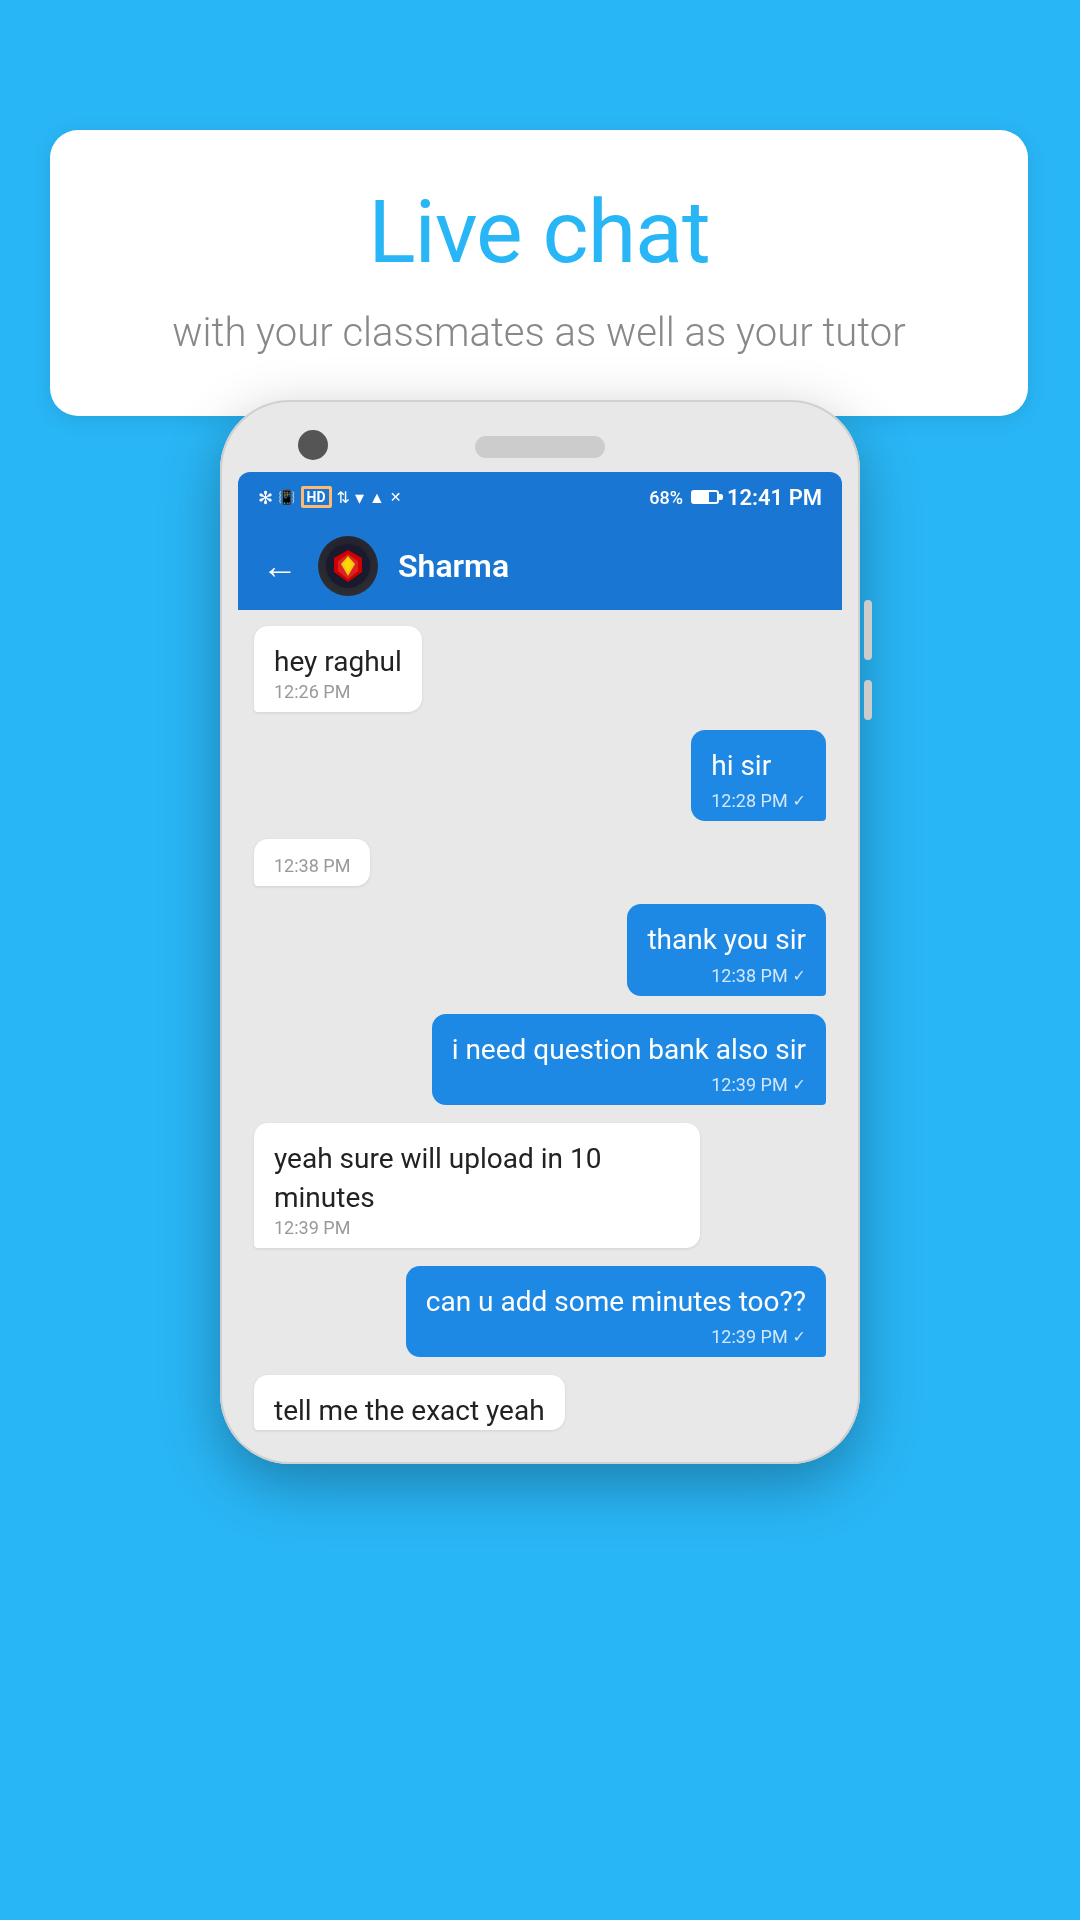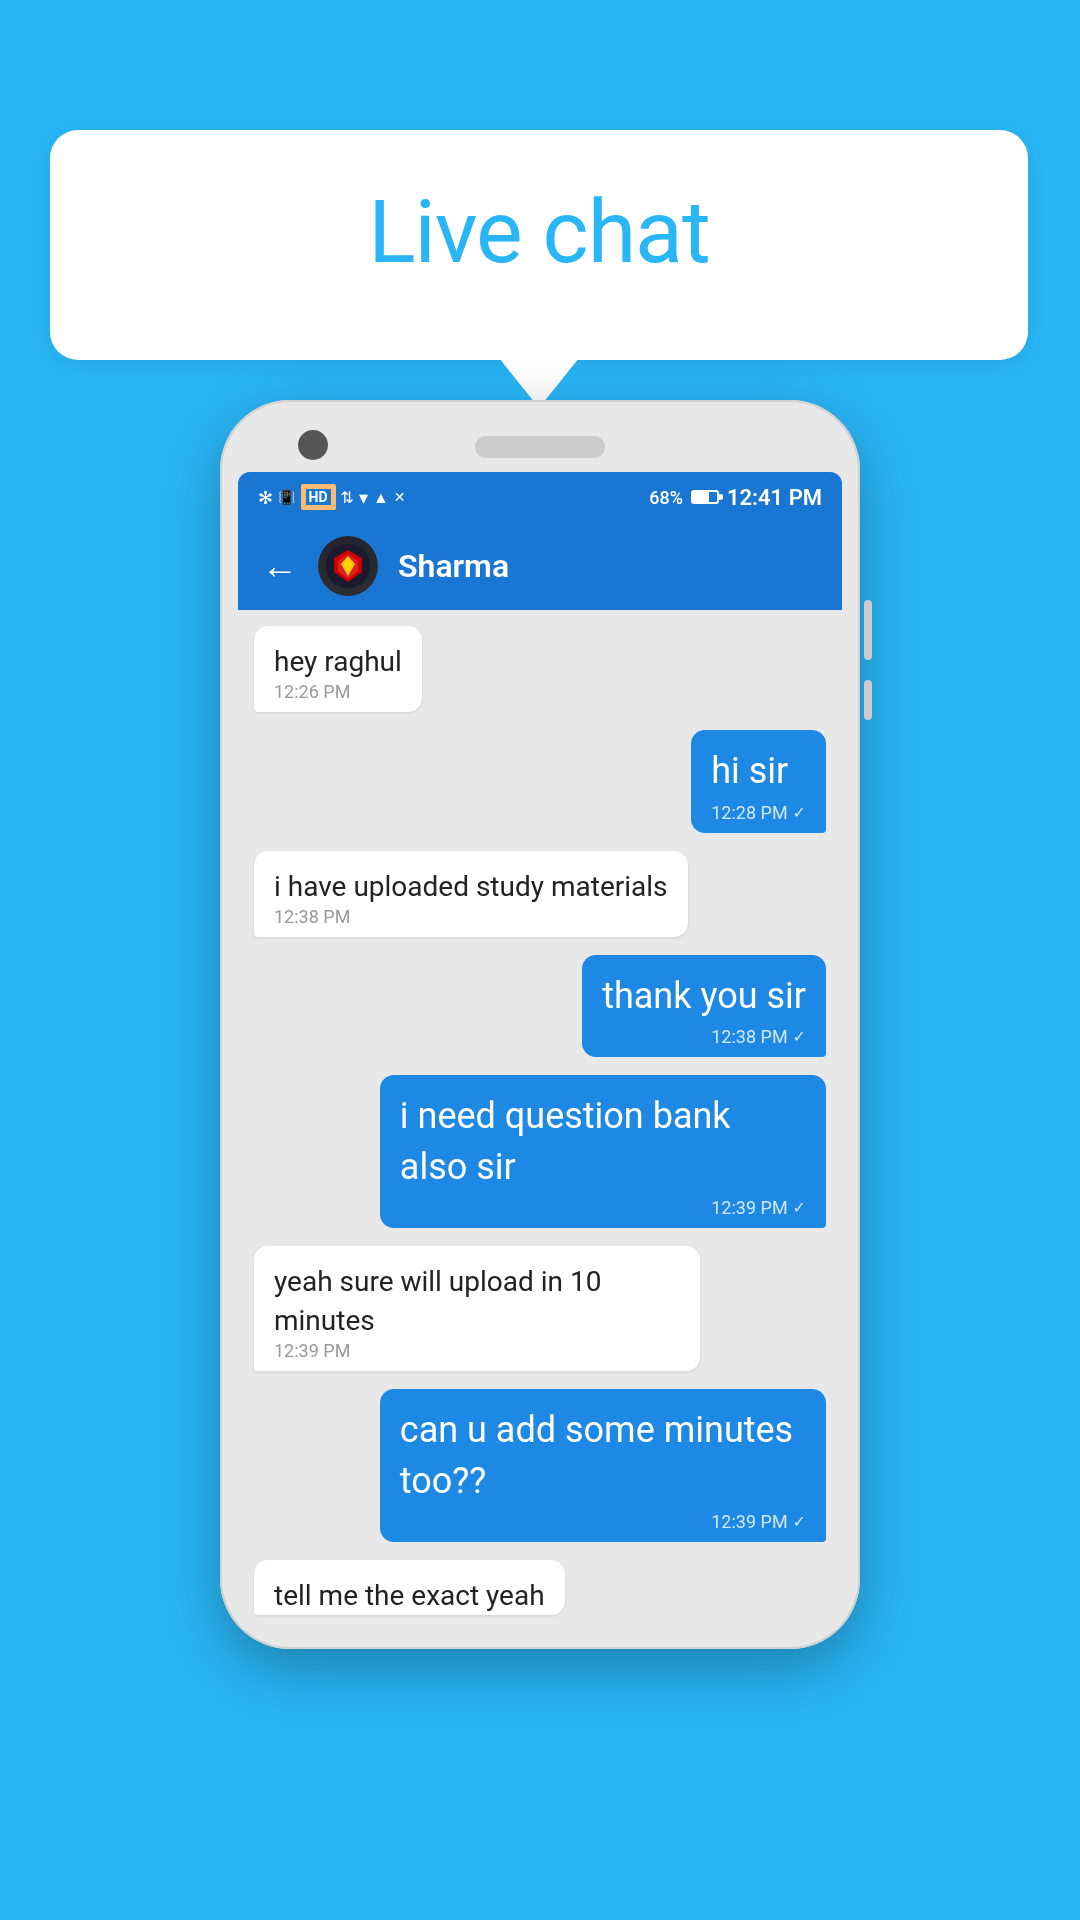--- a/index.html
+++ b/index.html
@@ -245,6 +245,7 @@
 
 <div class="tooltip-container">
   <div class="live-chat-title">Live chat</div>
+  <div class="live-chat-subtitle">with your classmates as well as your tutor</div>
 </div>
 
 <div class="phone-wrapper">

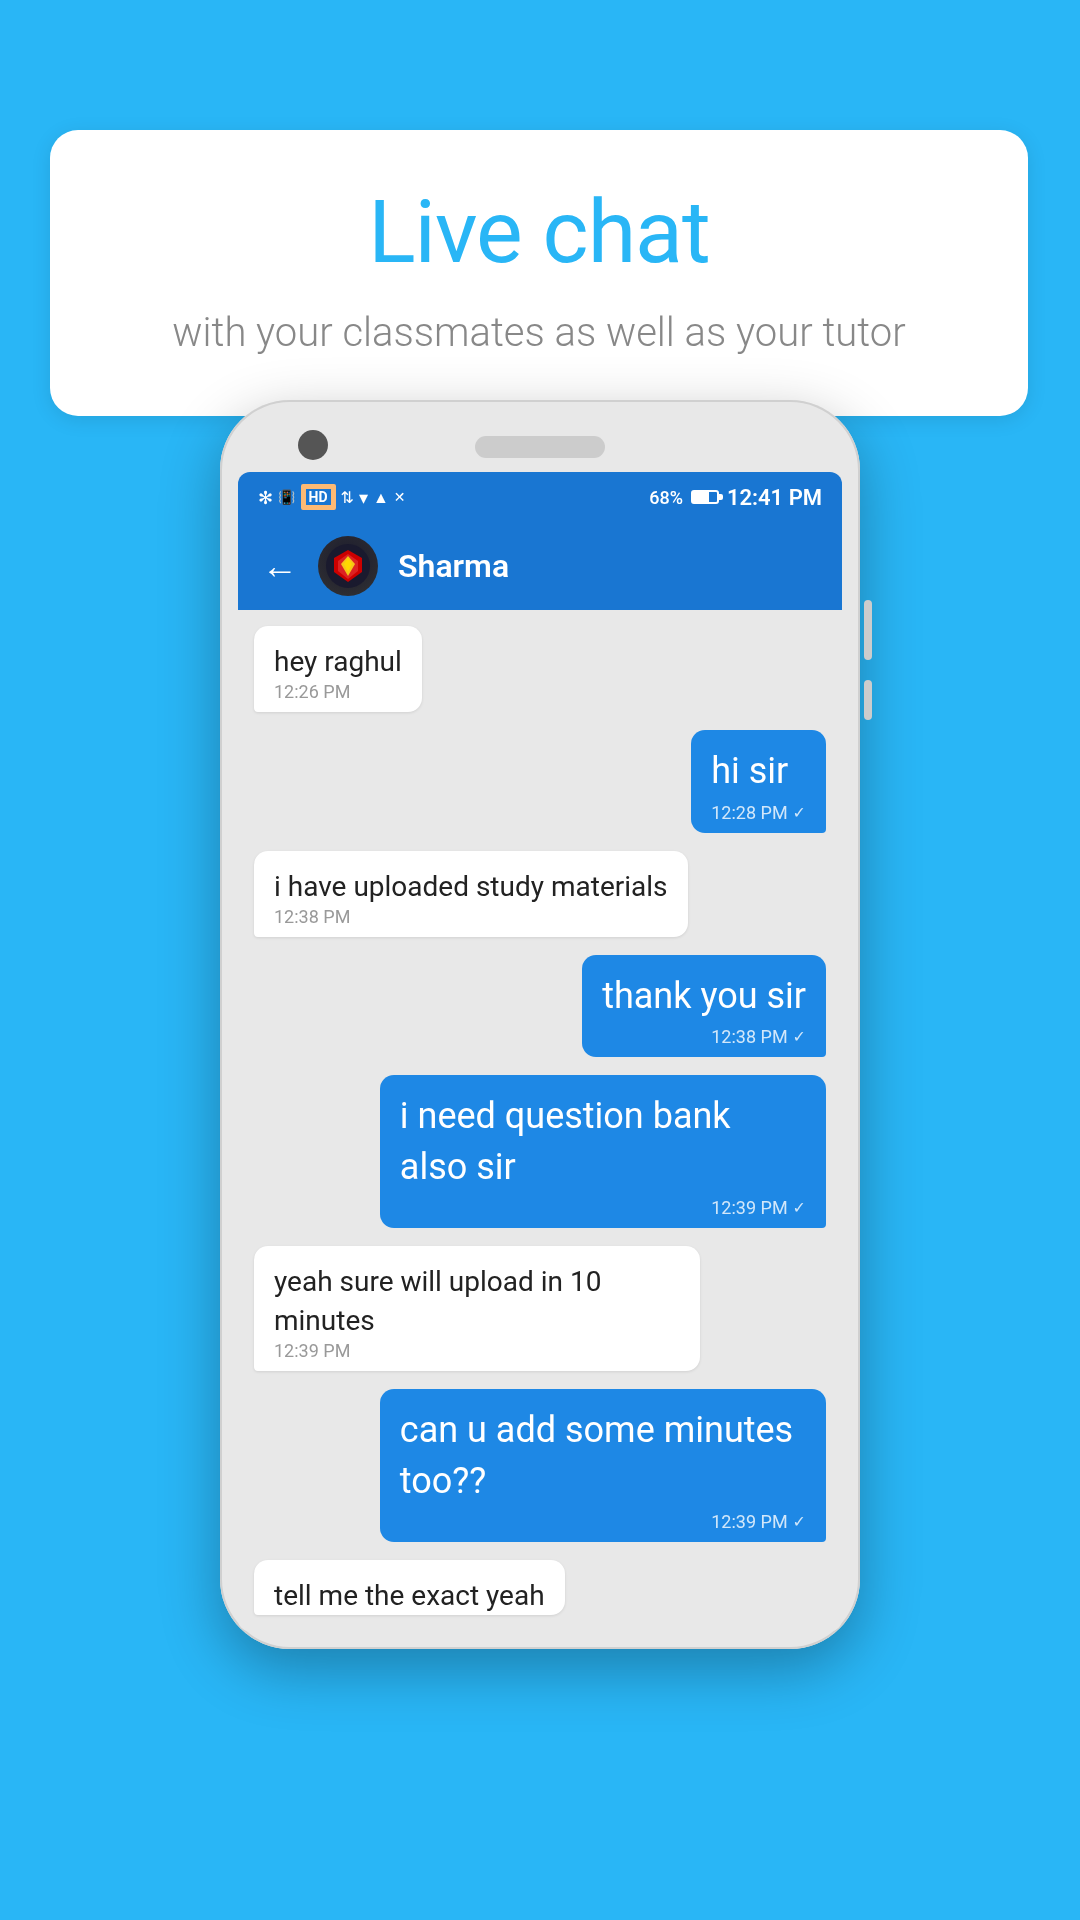--- a/index.html
+++ b/index.html
@@ -264,7 +264,7 @@
         <div class="status-icons">
           <span style="color:white;font-size:18px;">✻</span>
           <span style="color:white;font-size:14px;">📳</span>
-          <span style="color:white;font-size:14px;border:5px solid #fdba74;padding:0 3px;border-radius:2px;font-weight:700;">HD</span>
+          <span style="color:white;font-size:14px;border:3px solid #fdba74;padding:0 3px;border-radius:2px;font-weight:700;">HD</span>
           <span style="color:white;font-size:16px;">⇅</span>
           <span style="color:white;font-size:18px;">▾</span>
           <span style="color:white;font-size:16px;">▲</span>

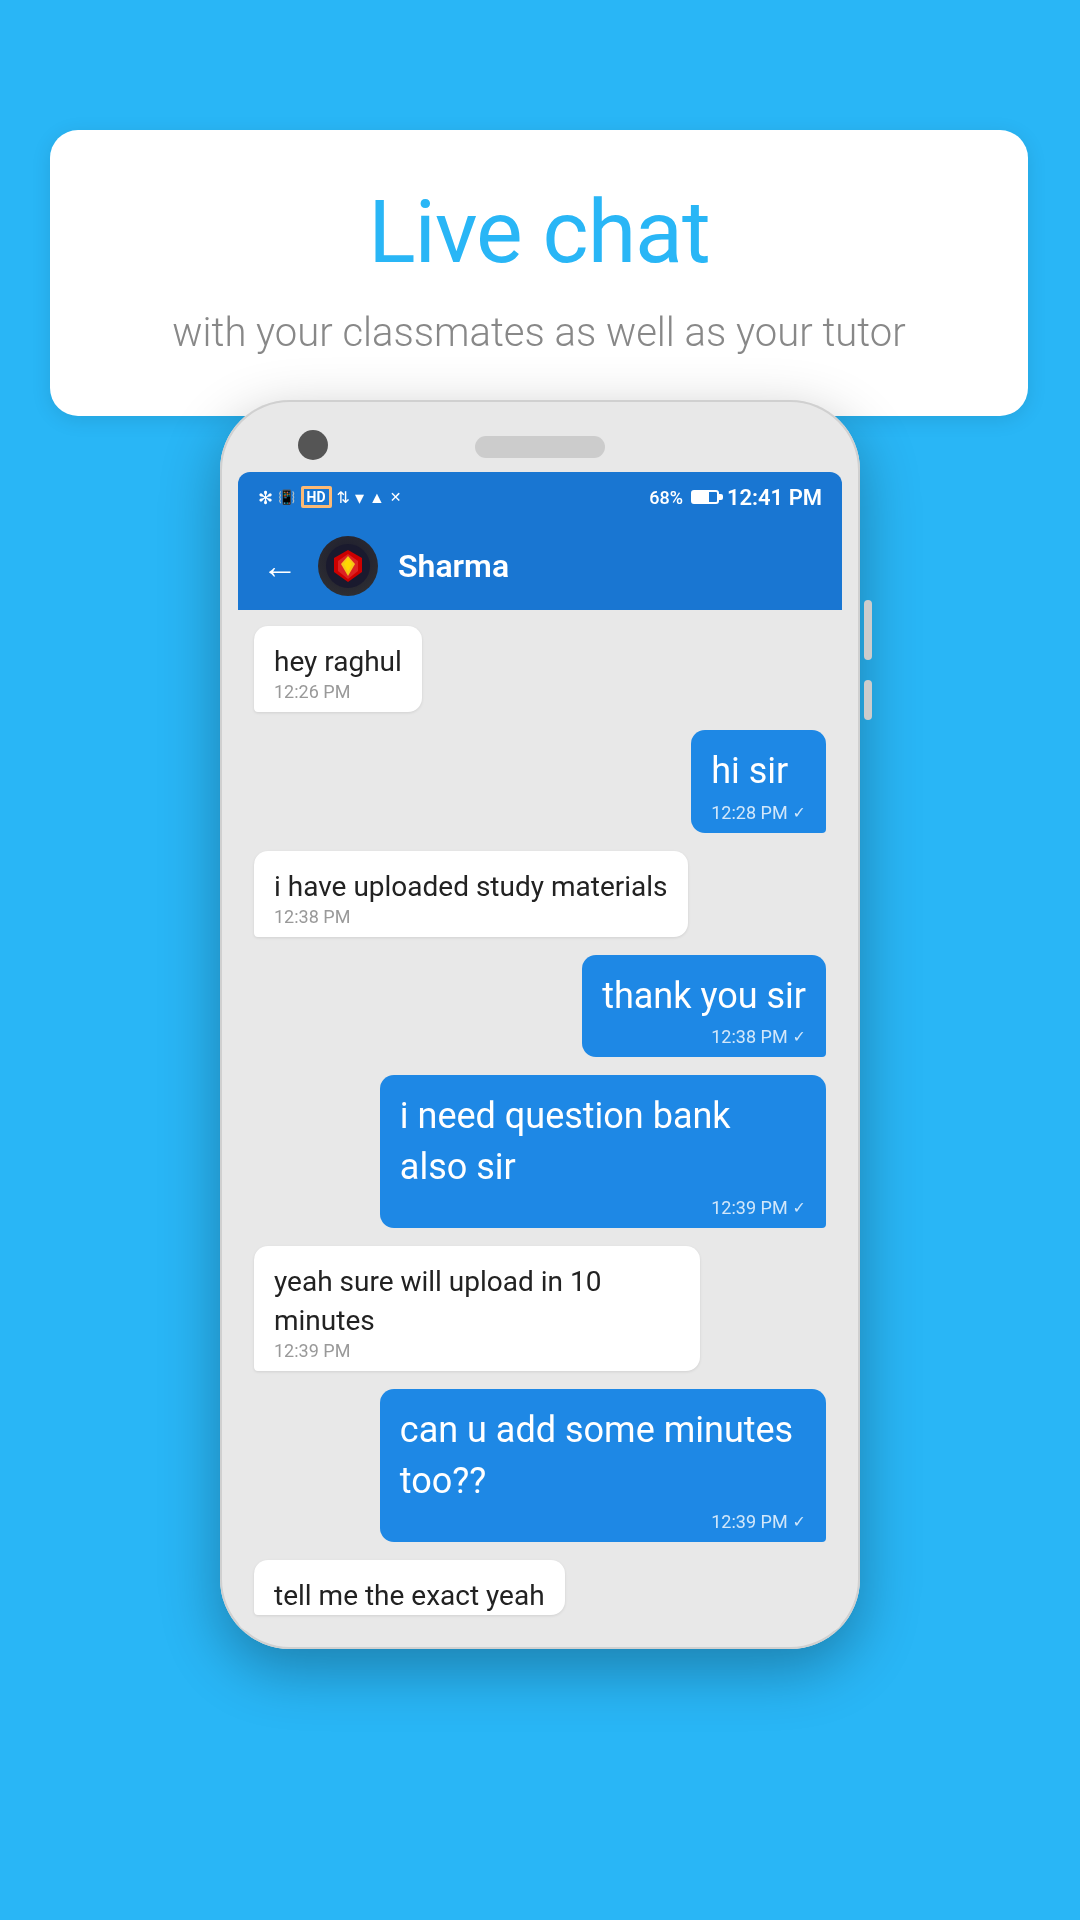--- a/index.html
+++ b/index.html
@@ -181,7 +181,7 @@
     }
     .msg-text-sent {
       color: white;
-      font-size: 36px;
+      font-size: 28px;
       line-height: 1.4;
     }
     .msg-time-received {

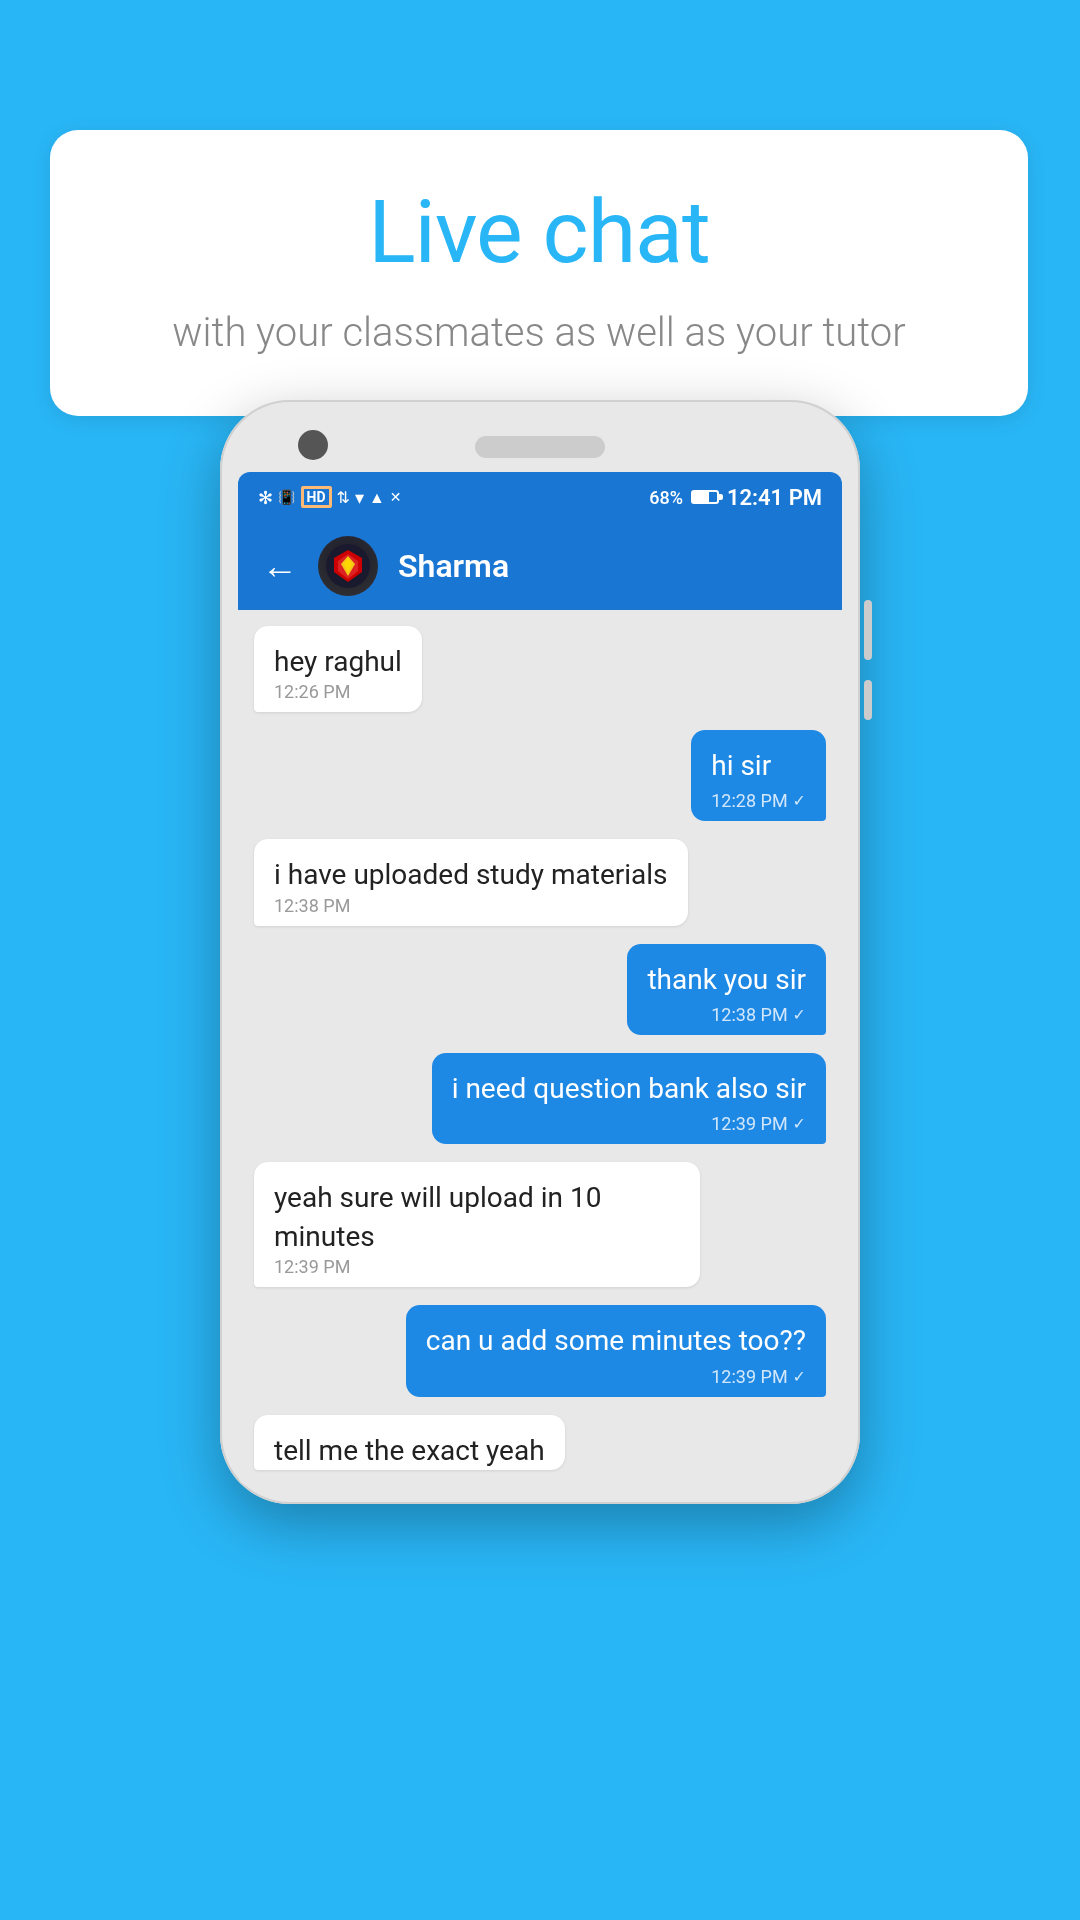--- a/index.html
+++ b/index.html
@@ -307,7 +307,6 @@
         </div>
 
         <div class="msg-received">
-          <div class="msg-text-received">i have uploaded study materials</div>
           <div class="msg-time-received">12:38 PM</div>
         </div>
 

